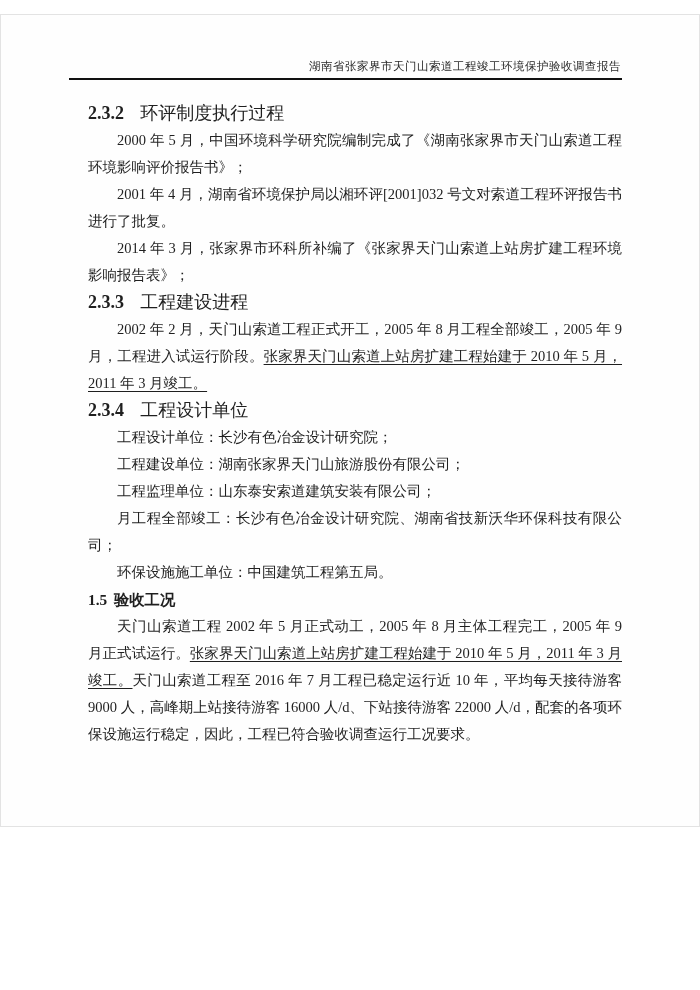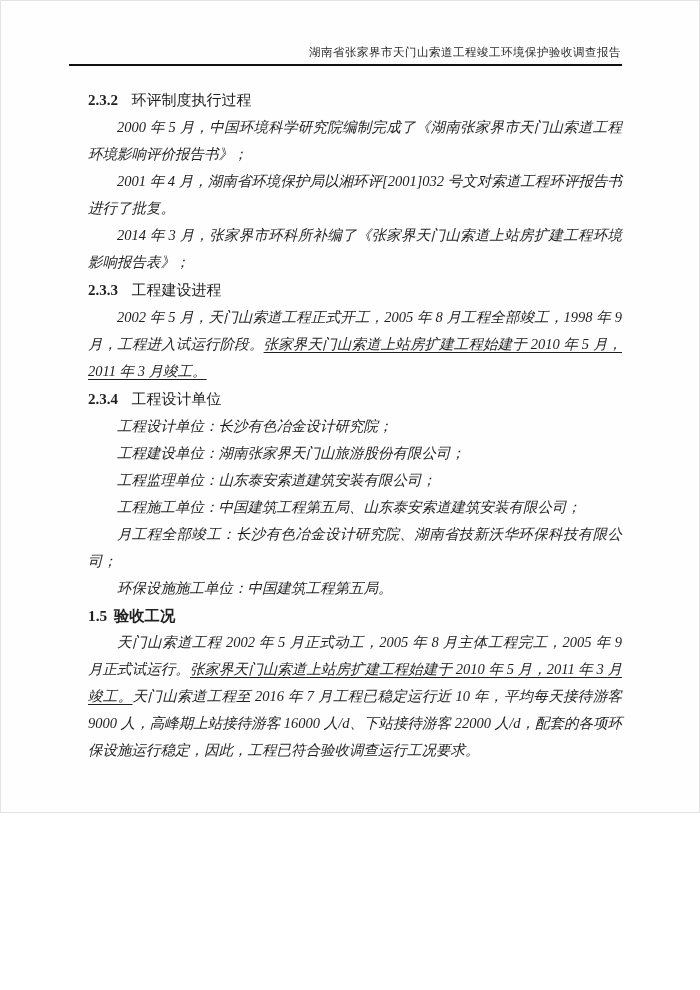--- a/index.html
+++ b/index.html
@@ -12,6 +12,7 @@
     font-family:"Liberation Serif","DejaVu Serif",serif;
     color:#1f1f1f;
     overflow:hidden;
+    margin-top:14px;
   }
   .running-title{
     position:absolute;top:44px;right:78px;

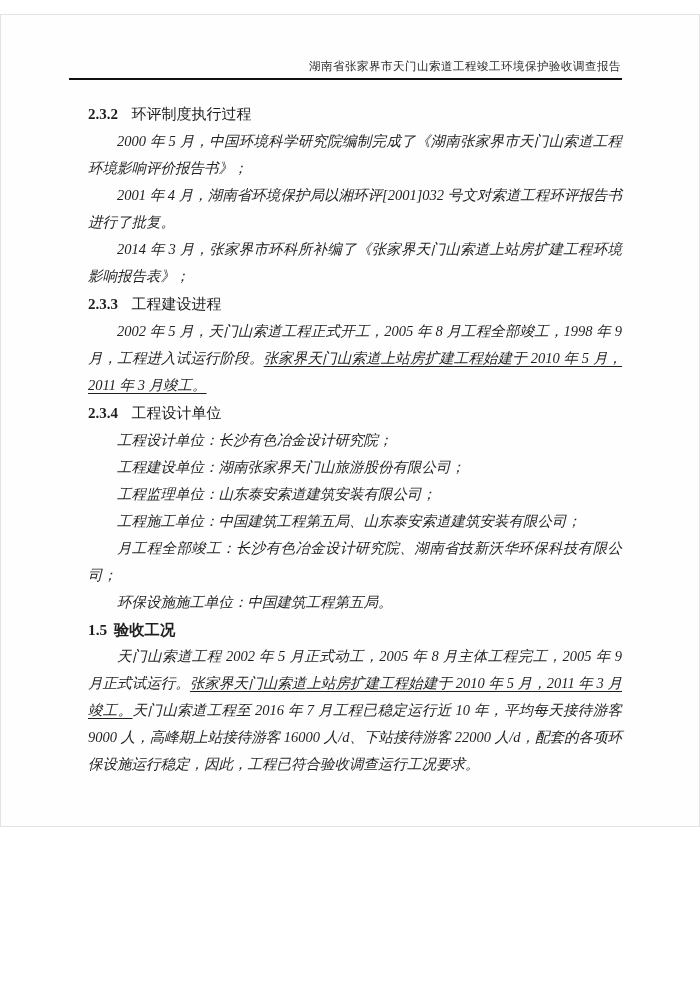--- a/index.html
+++ b/index.html
@@ -32,7 +32,7 @@
   .heading{
     margin:0;
     font-family:"Liberation Sans","DejaVu Sans",sans-serif;
-    font-weight:500;font-size:15px;line-height:27px;
+    font-weight:500;font-size:18px;line-height:27px;
     text-align:left;
   }
   .heading .h-num{font-family:"Liberation Serif","DejaVu Serif",serif;font-weight:600;margin-right:.9em;}

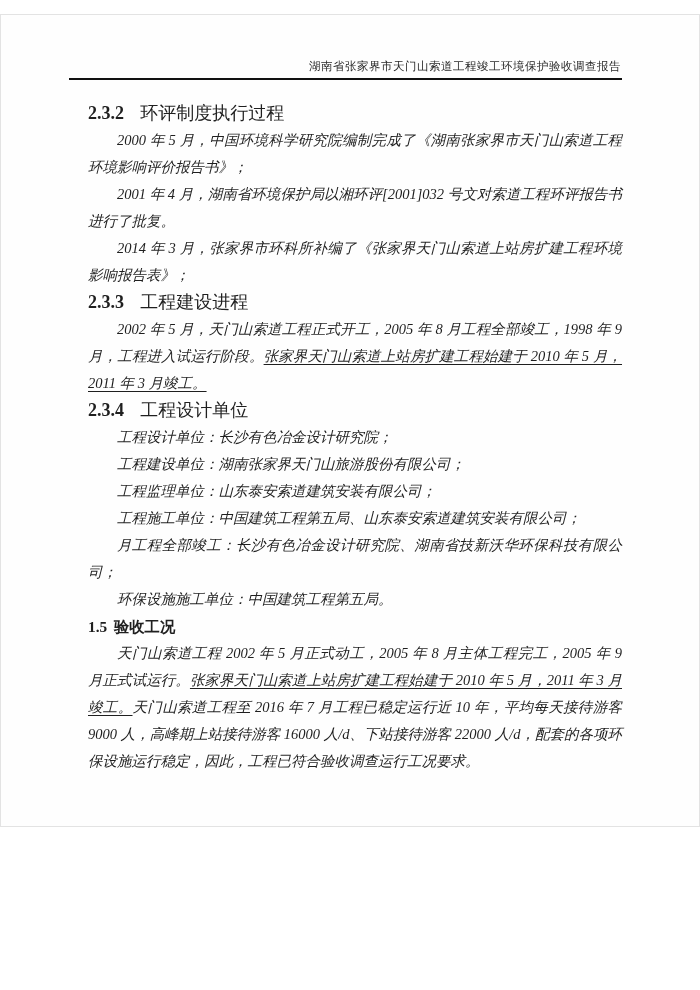--- a/index.html
+++ b/index.html
@@ -28,7 +28,7 @@
     font-size:14.5px;line-height:27px;
     text-align:justify;
   }
-  p.para{margin:0;text-indent:2em;font-style:italic;}
+  p.para{margin:0;text-indent:2em;}
   .heading{
     margin:0;
     font-family:"Liberation Sans","DejaVu Sans",sans-serif;

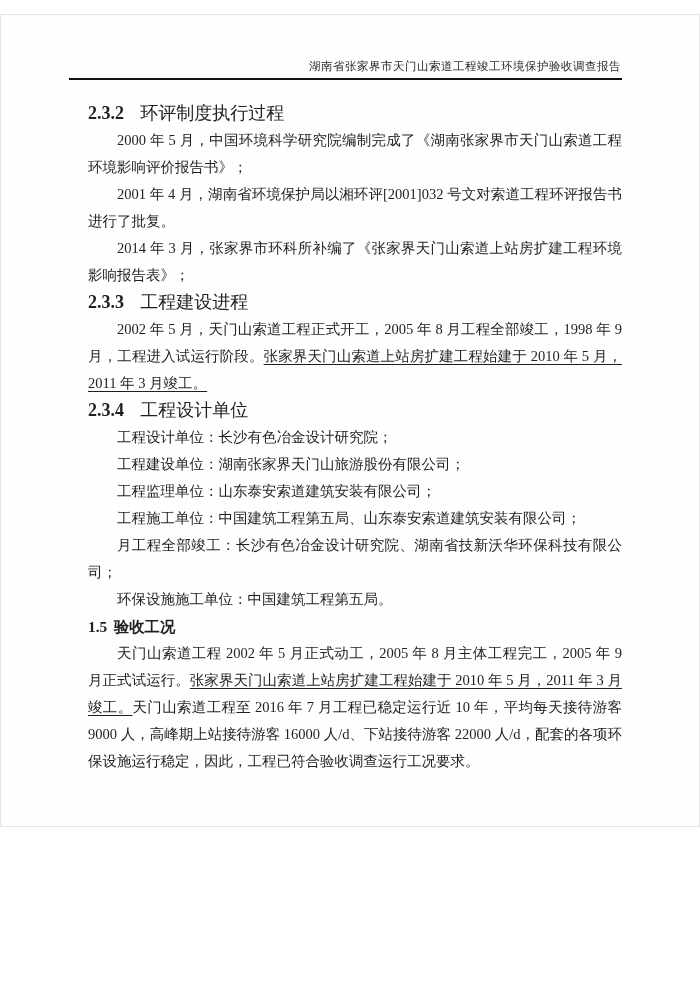--- a/index.html
+++ b/index.html
@@ -69,7 +69,7 @@
 
     <h3 class="heading"><span class="h-num">2.3.3</span><span>工程建设进程</span></h3>
 
-    <p class="para"><span>2002 年 5 月，天门山索道工程正式开工，2005 年 8 月工程全部竣工，1998 年 9 月，工程进入试运行阶段。</span><span class="u">张家界天门山索道上站房扩建工程始建于 2010 年 5 月，2011 年 3 月竣工。</span></p>
+    <p class="para"><span>2002 年 2 月，天门山索道工程正式开工，2005 年 8 月工程全部竣工，2005 年 9 月，工程进入试运行阶段。</span><span class="u">张家界天门山索道上站房扩建工程始建于 2010 年 5 月，2011 年 3 月竣工。</span></p>
 
     <h3 class="heading"><span class="h-num">2.3.4</span><span>工程设计单位</span></h3>
 

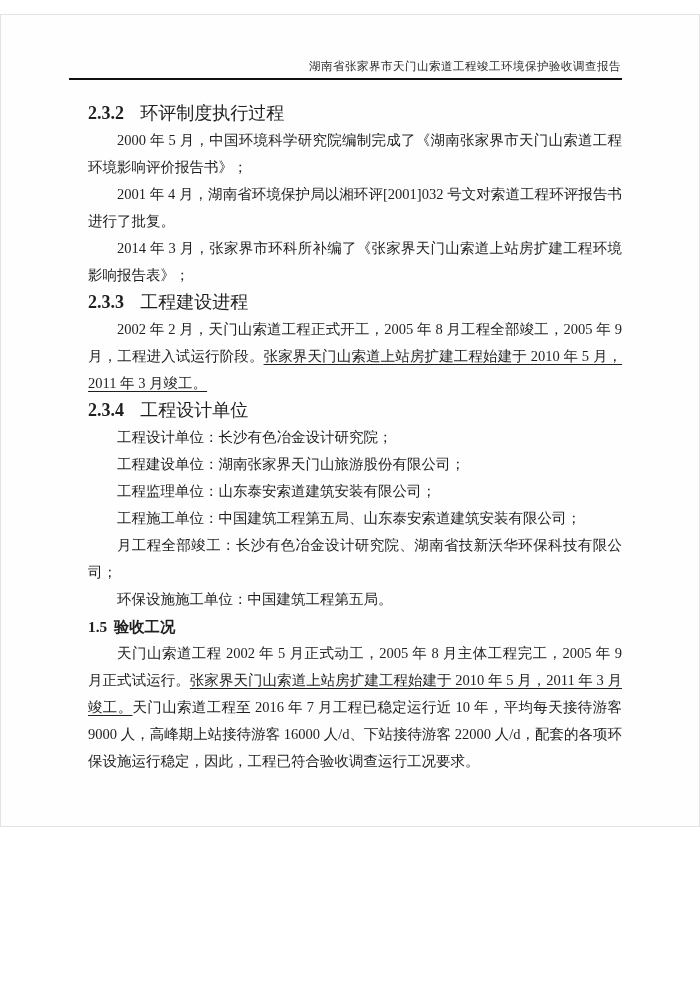--- a/index.html
+++ b/index.html
@@ -79,7 +79,6 @@
 
     <p class="para">工程监理单位：山东泰安索道建筑安装有限公司；</p>
 
-    <p class="para">工程施工单位：中国建筑工程第五局、山东泰安索道建筑安装有限公司；</p>
 
     <p class="para">月工程全部竣工：长沙有色冶金设计研究院、湖南省技新沃华环保科技有限公司；</p>
 

